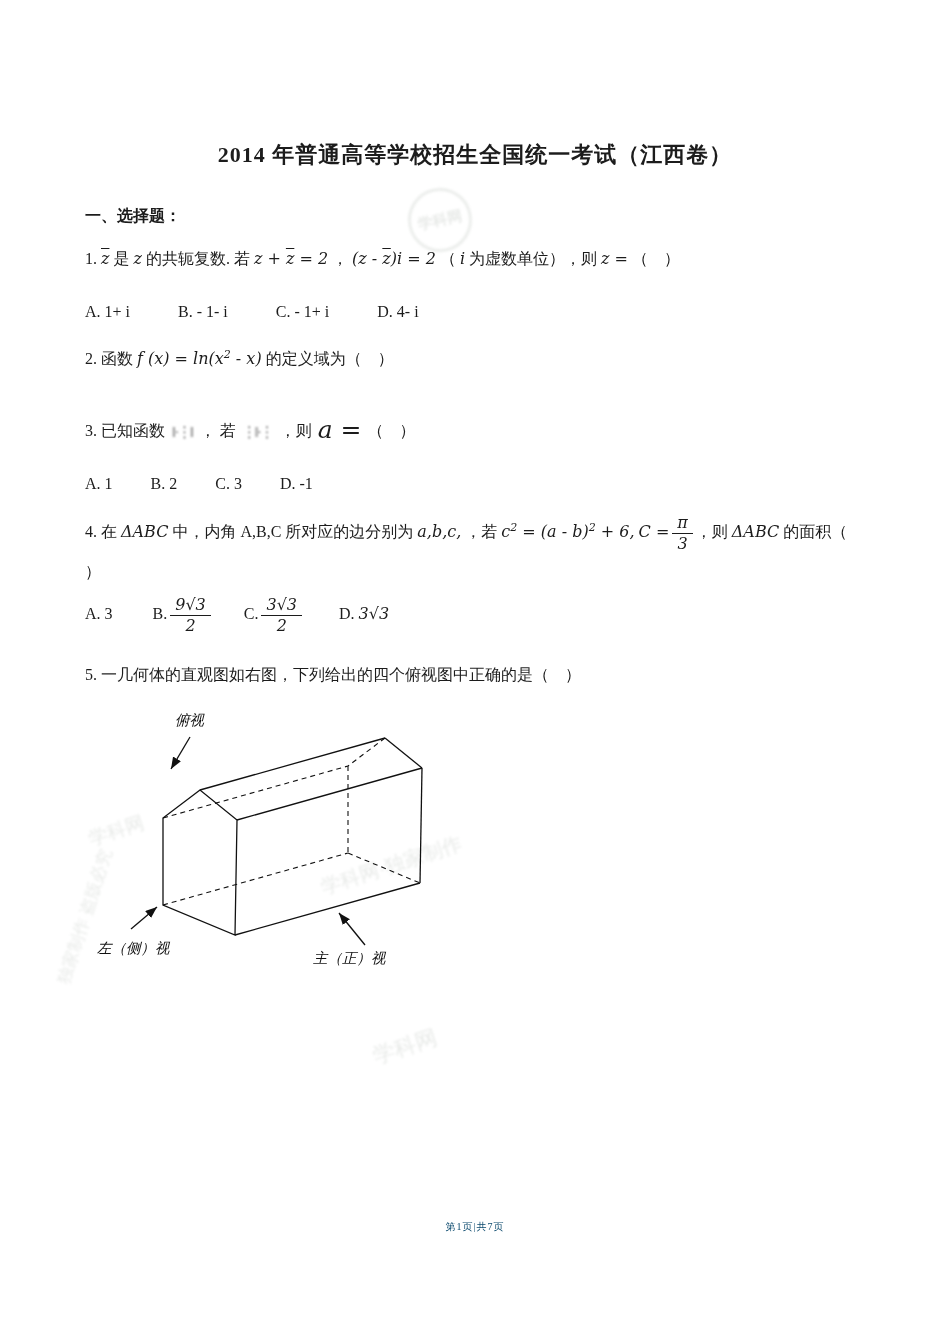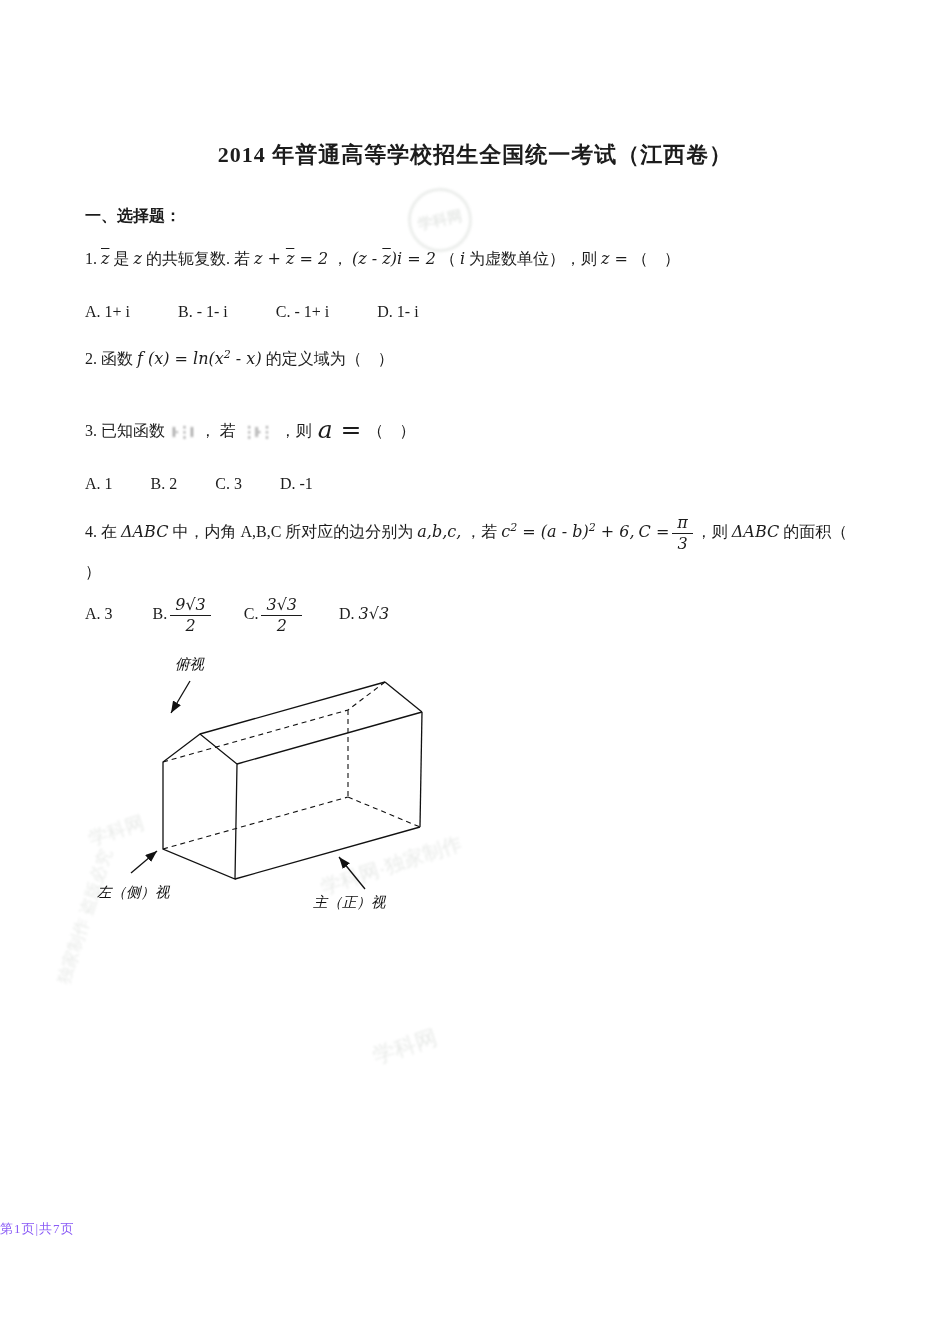--- a/index.html
+++ b/index.html
@@ -132,7 +132,7 @@
       <span class="opt">A. 1+ i</span>
       <span class="opt">B. - 1- i</span>
       <span class="opt">C. - 1+ i</span>
-      <span class="opt">D. 1- i</span>
+      <span class="opt">D. 4- i</span>
     </div>
 
     <div class="stem" style="margin-top:18px">

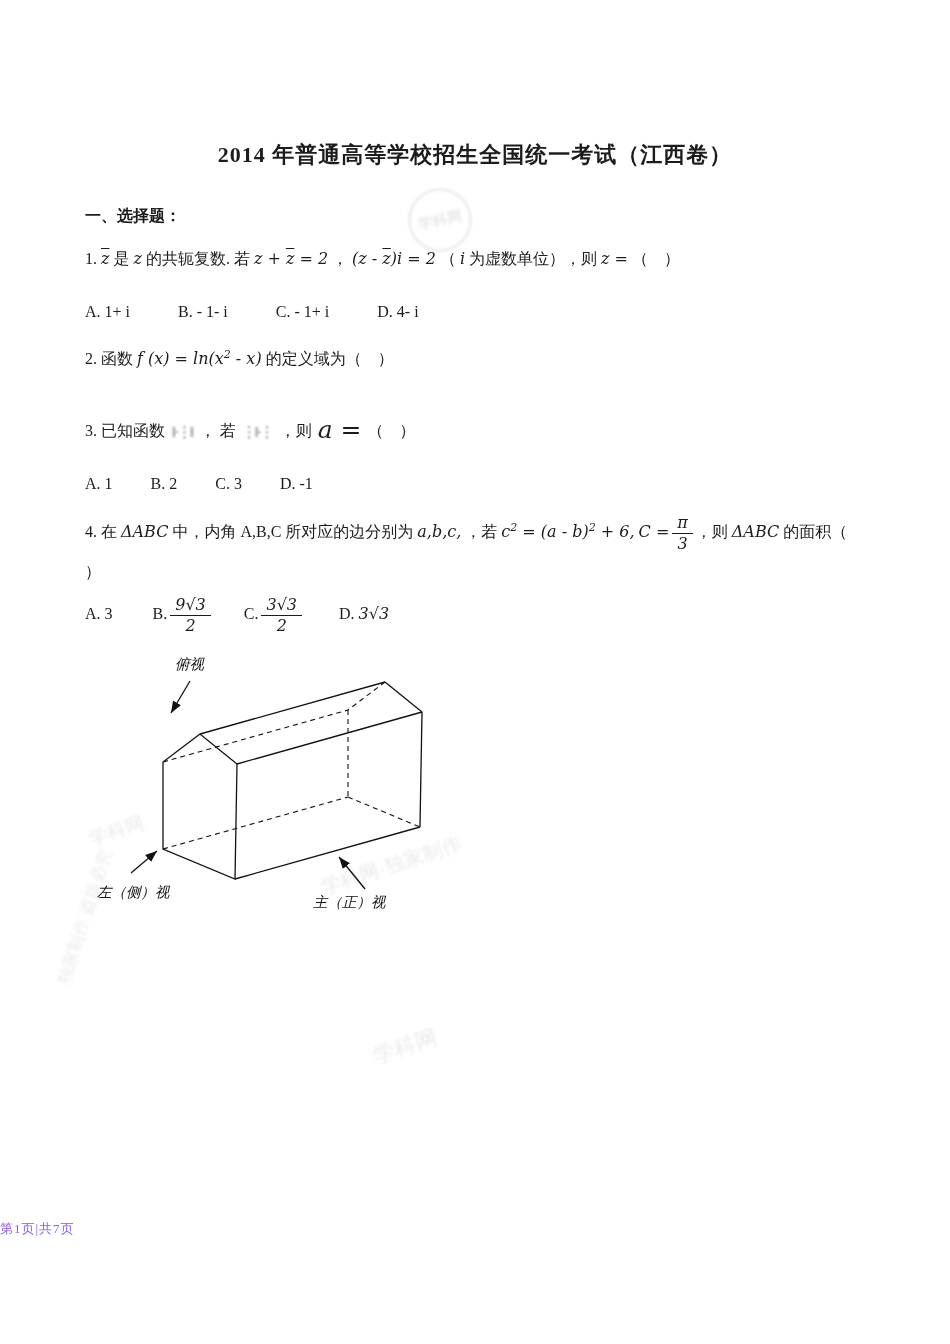--- a/index.html
+++ b/index.html
@@ -182,6 +182,10 @@
       <span class="opt"><span>D.</span> <span class="mi">3√3</span></span>
     </div>
 
+    <div class="stem" style="margin-top:24px">
+      <span>5.</span>
+      <span>一几何体的直观图如右图，下列给出的四个俯视图中正确的是（　）</span>
+    </div>
 
     <div class="figure-wrap">
       <svg width="420" height="266" viewBox="0 0 420 266">

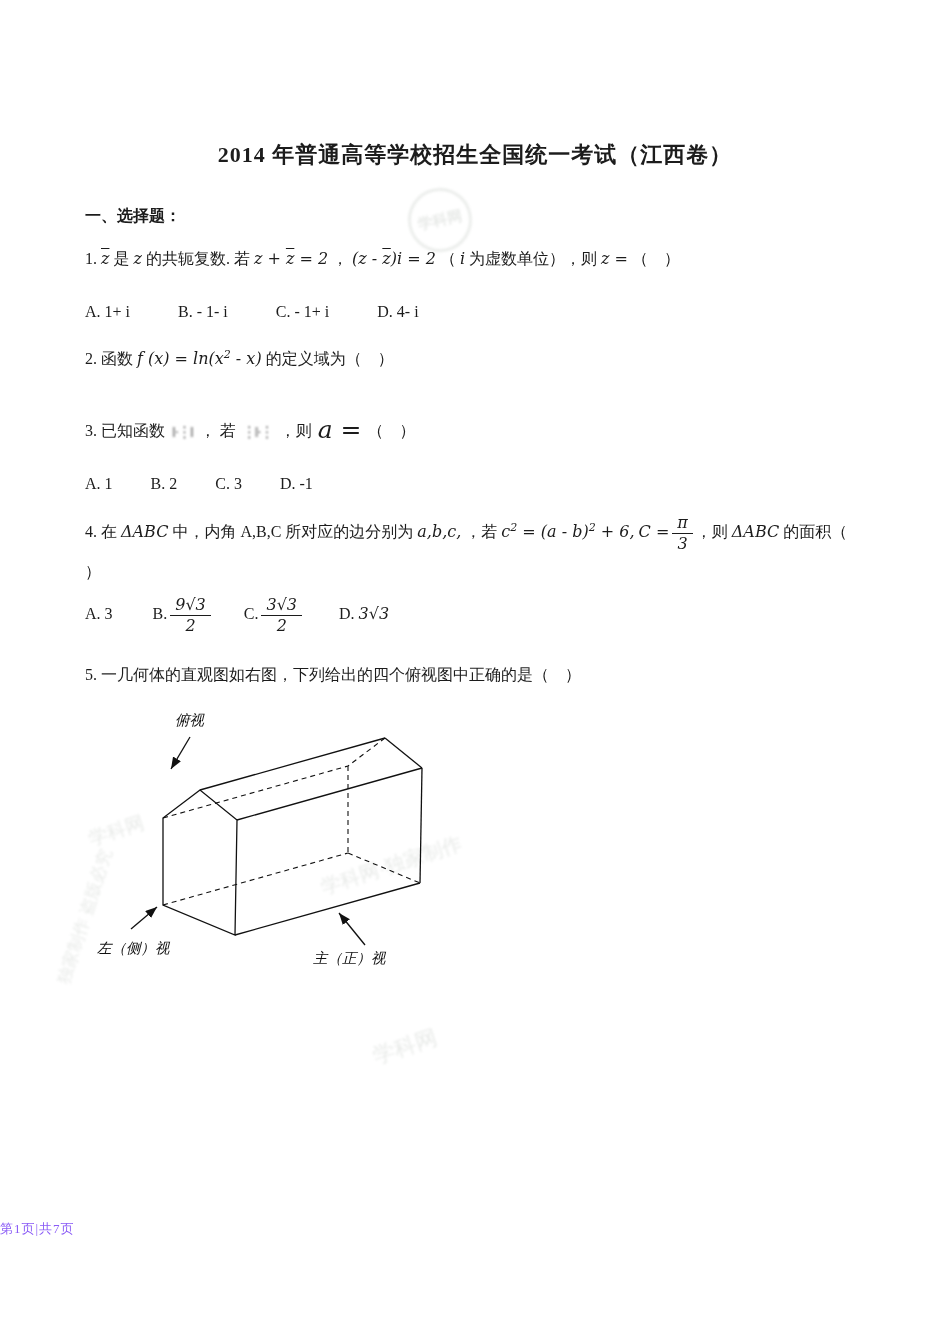--- a/index.html
+++ b/index.html
@@ -69,7 +69,8 @@
 
   .footer {
     position:absolute; top:1220px; left:0; right:0;
-    font-size:13px; color:#8b5cf6;
+    text-align:center;
+    font-size:10px; color:#0c4a6e;
     letter-spacing:1px;
   }
 

